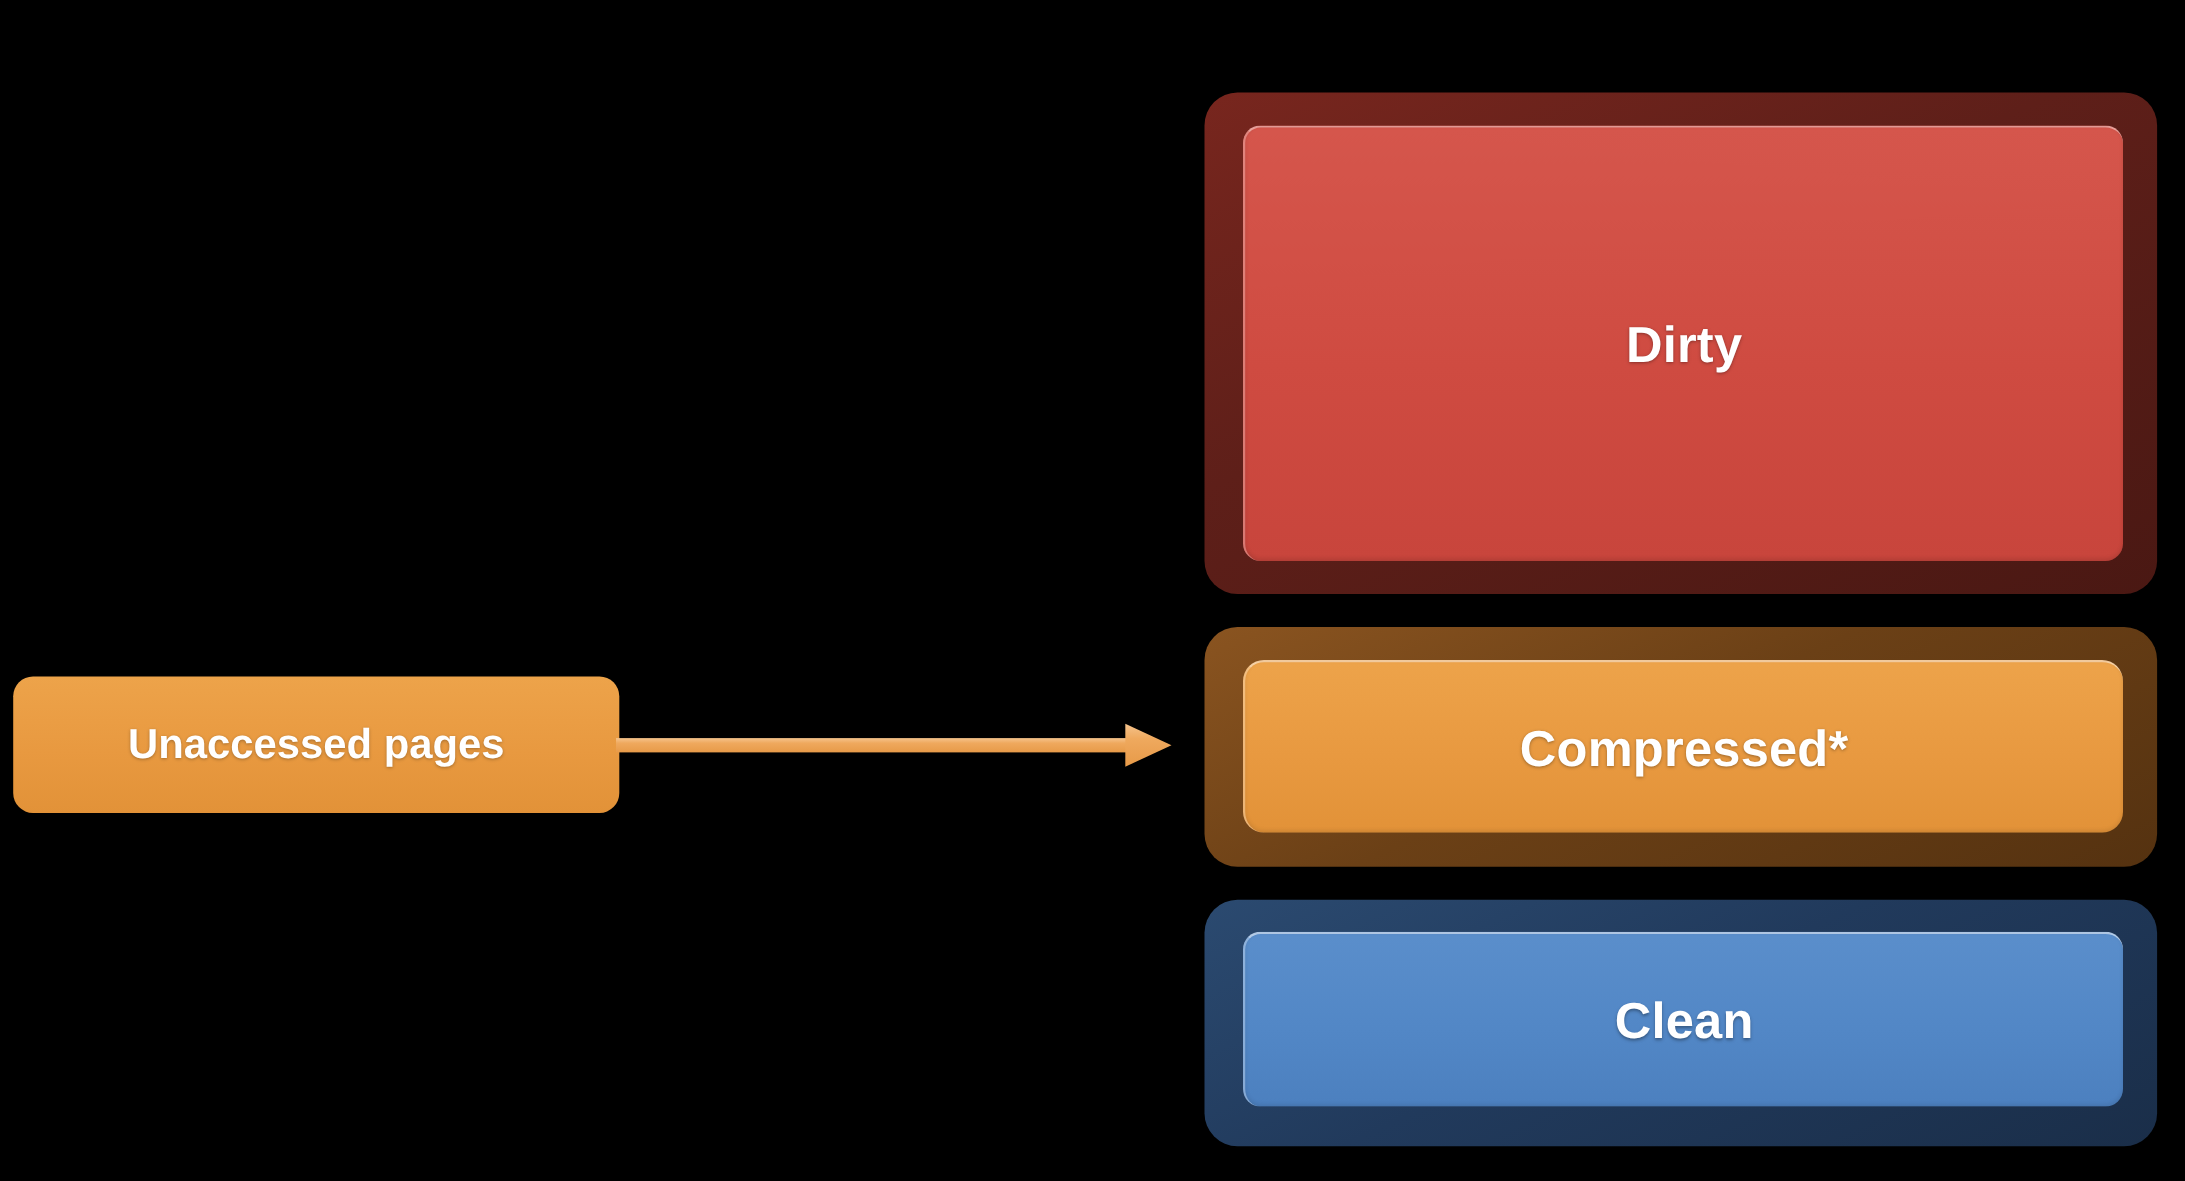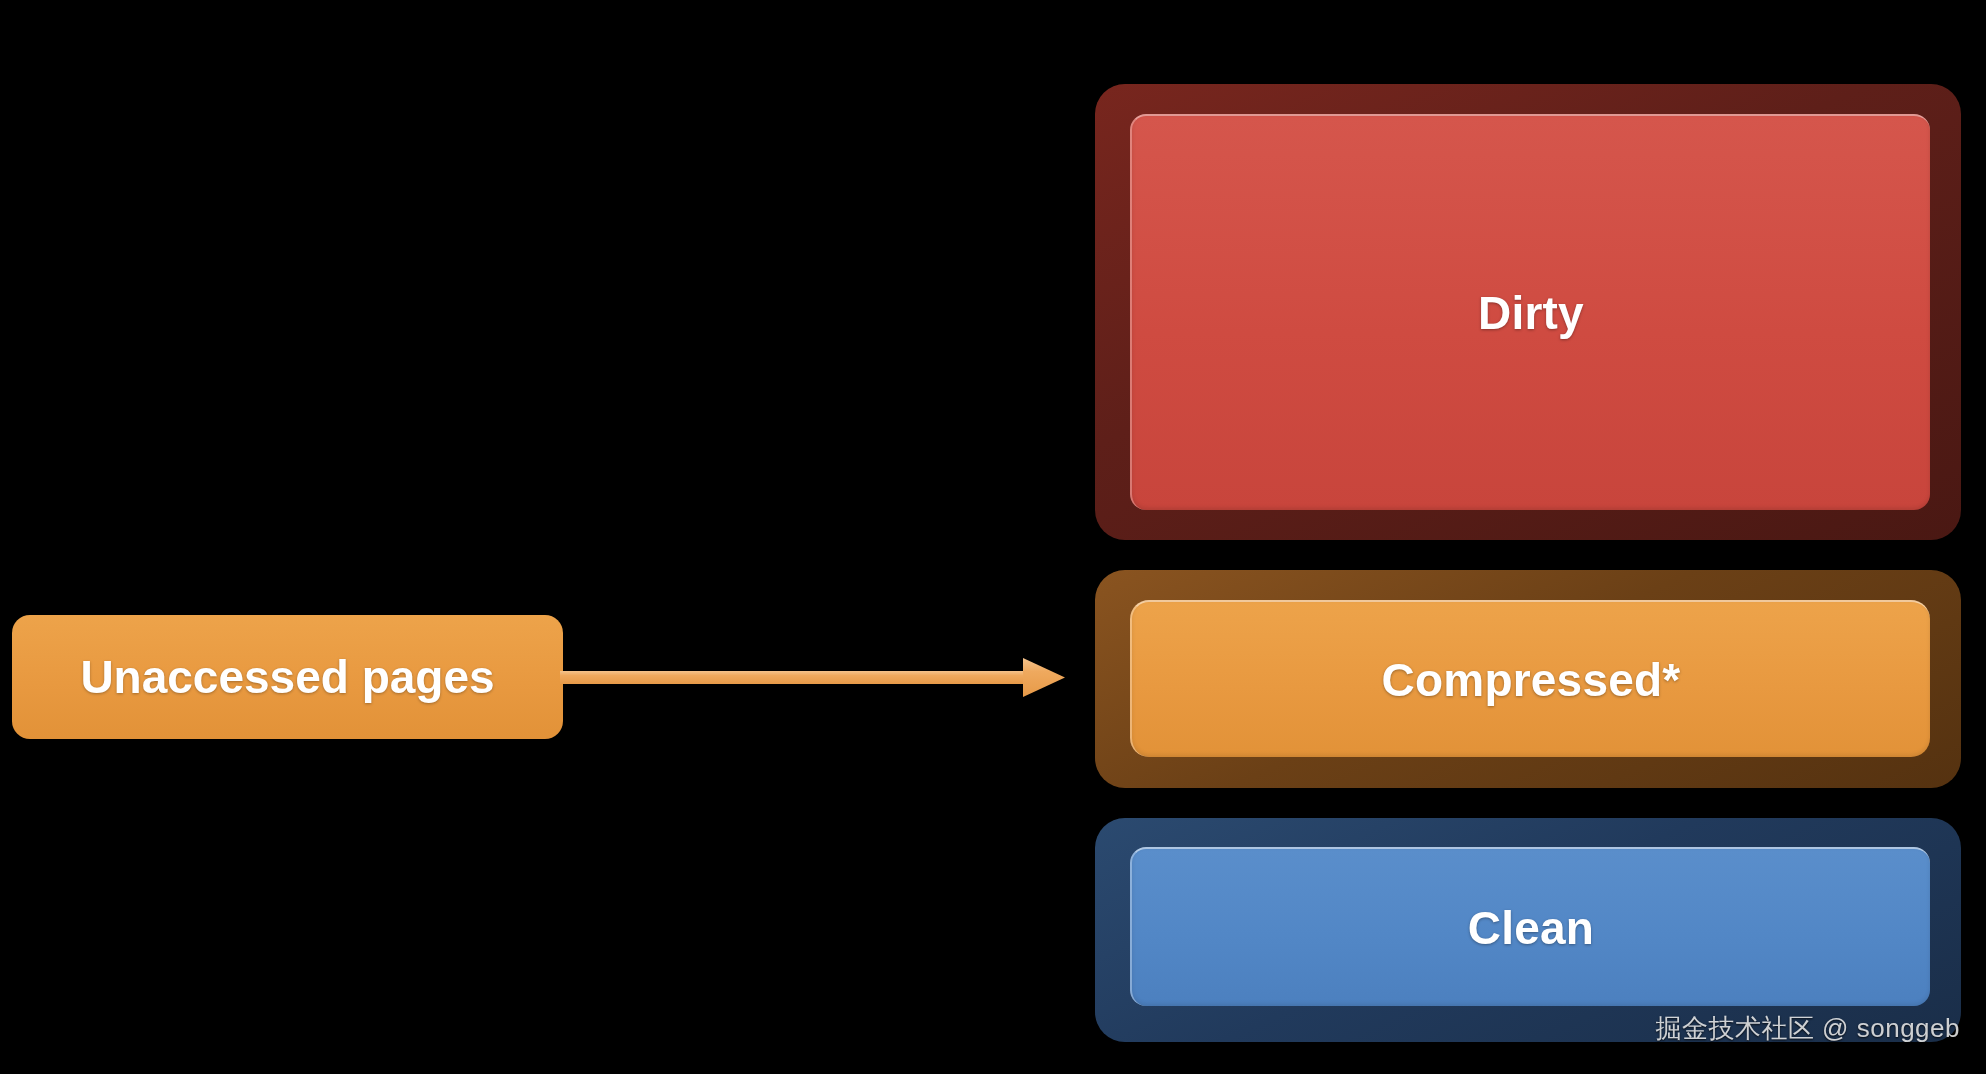--- a/index.html
+++ b/index.html
@@ -121,7 +121,7 @@
   }
   #unaccessed-box .box-label {
     color: #ffffff;
-    font-size: 46px;
+    font-size: 38px;
     font-weight: bold;
     white-space: nowrap;
     text-shadow: 0 1px 3px rgba(0,0,0,0.30);

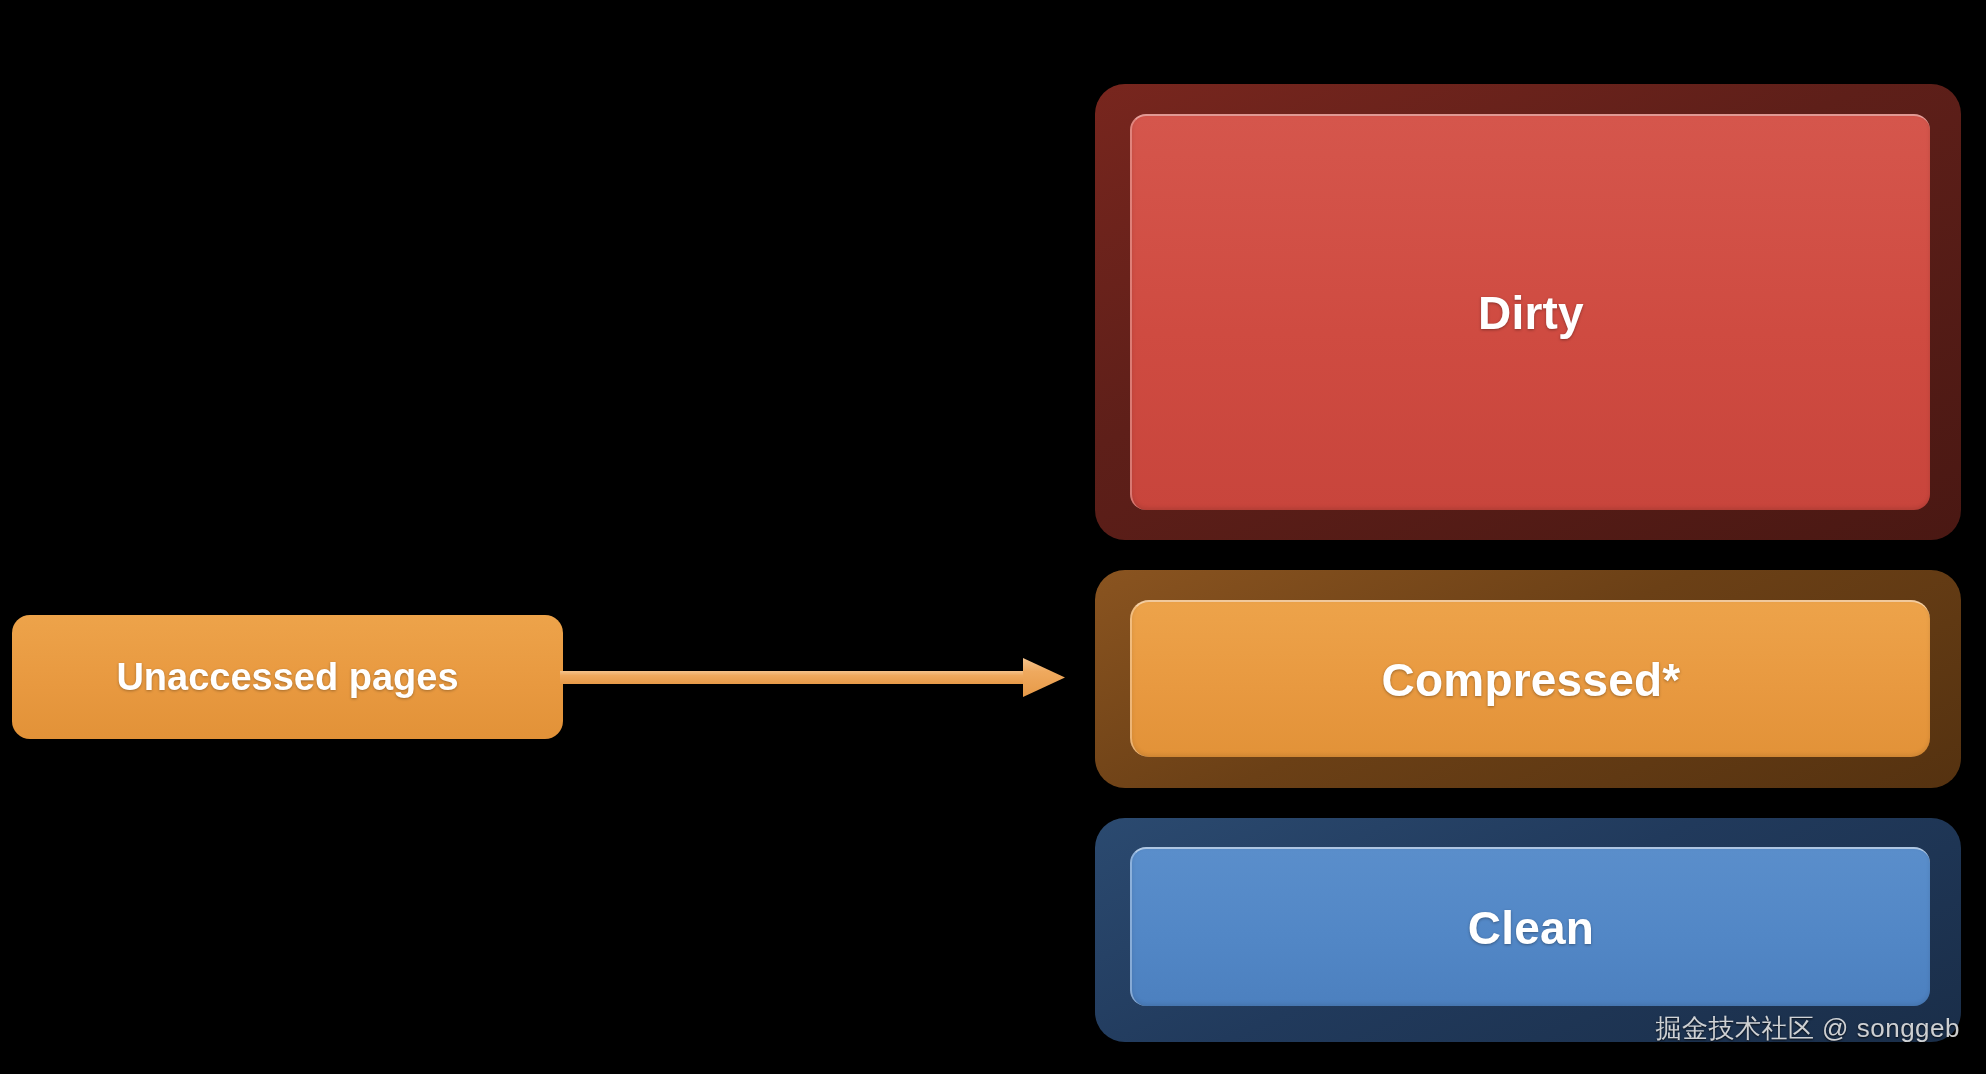--- a/index.html
+++ b/index.html
@@ -185,7 +185,6 @@
     <polygon points="463,3 505,22.5 463,42" fill="url(#arrGrad)"></polygon>
   </svg>
 
-  <div id="watermark">掘金技术社区 @ songgeb</div>
 
 </div>
 

